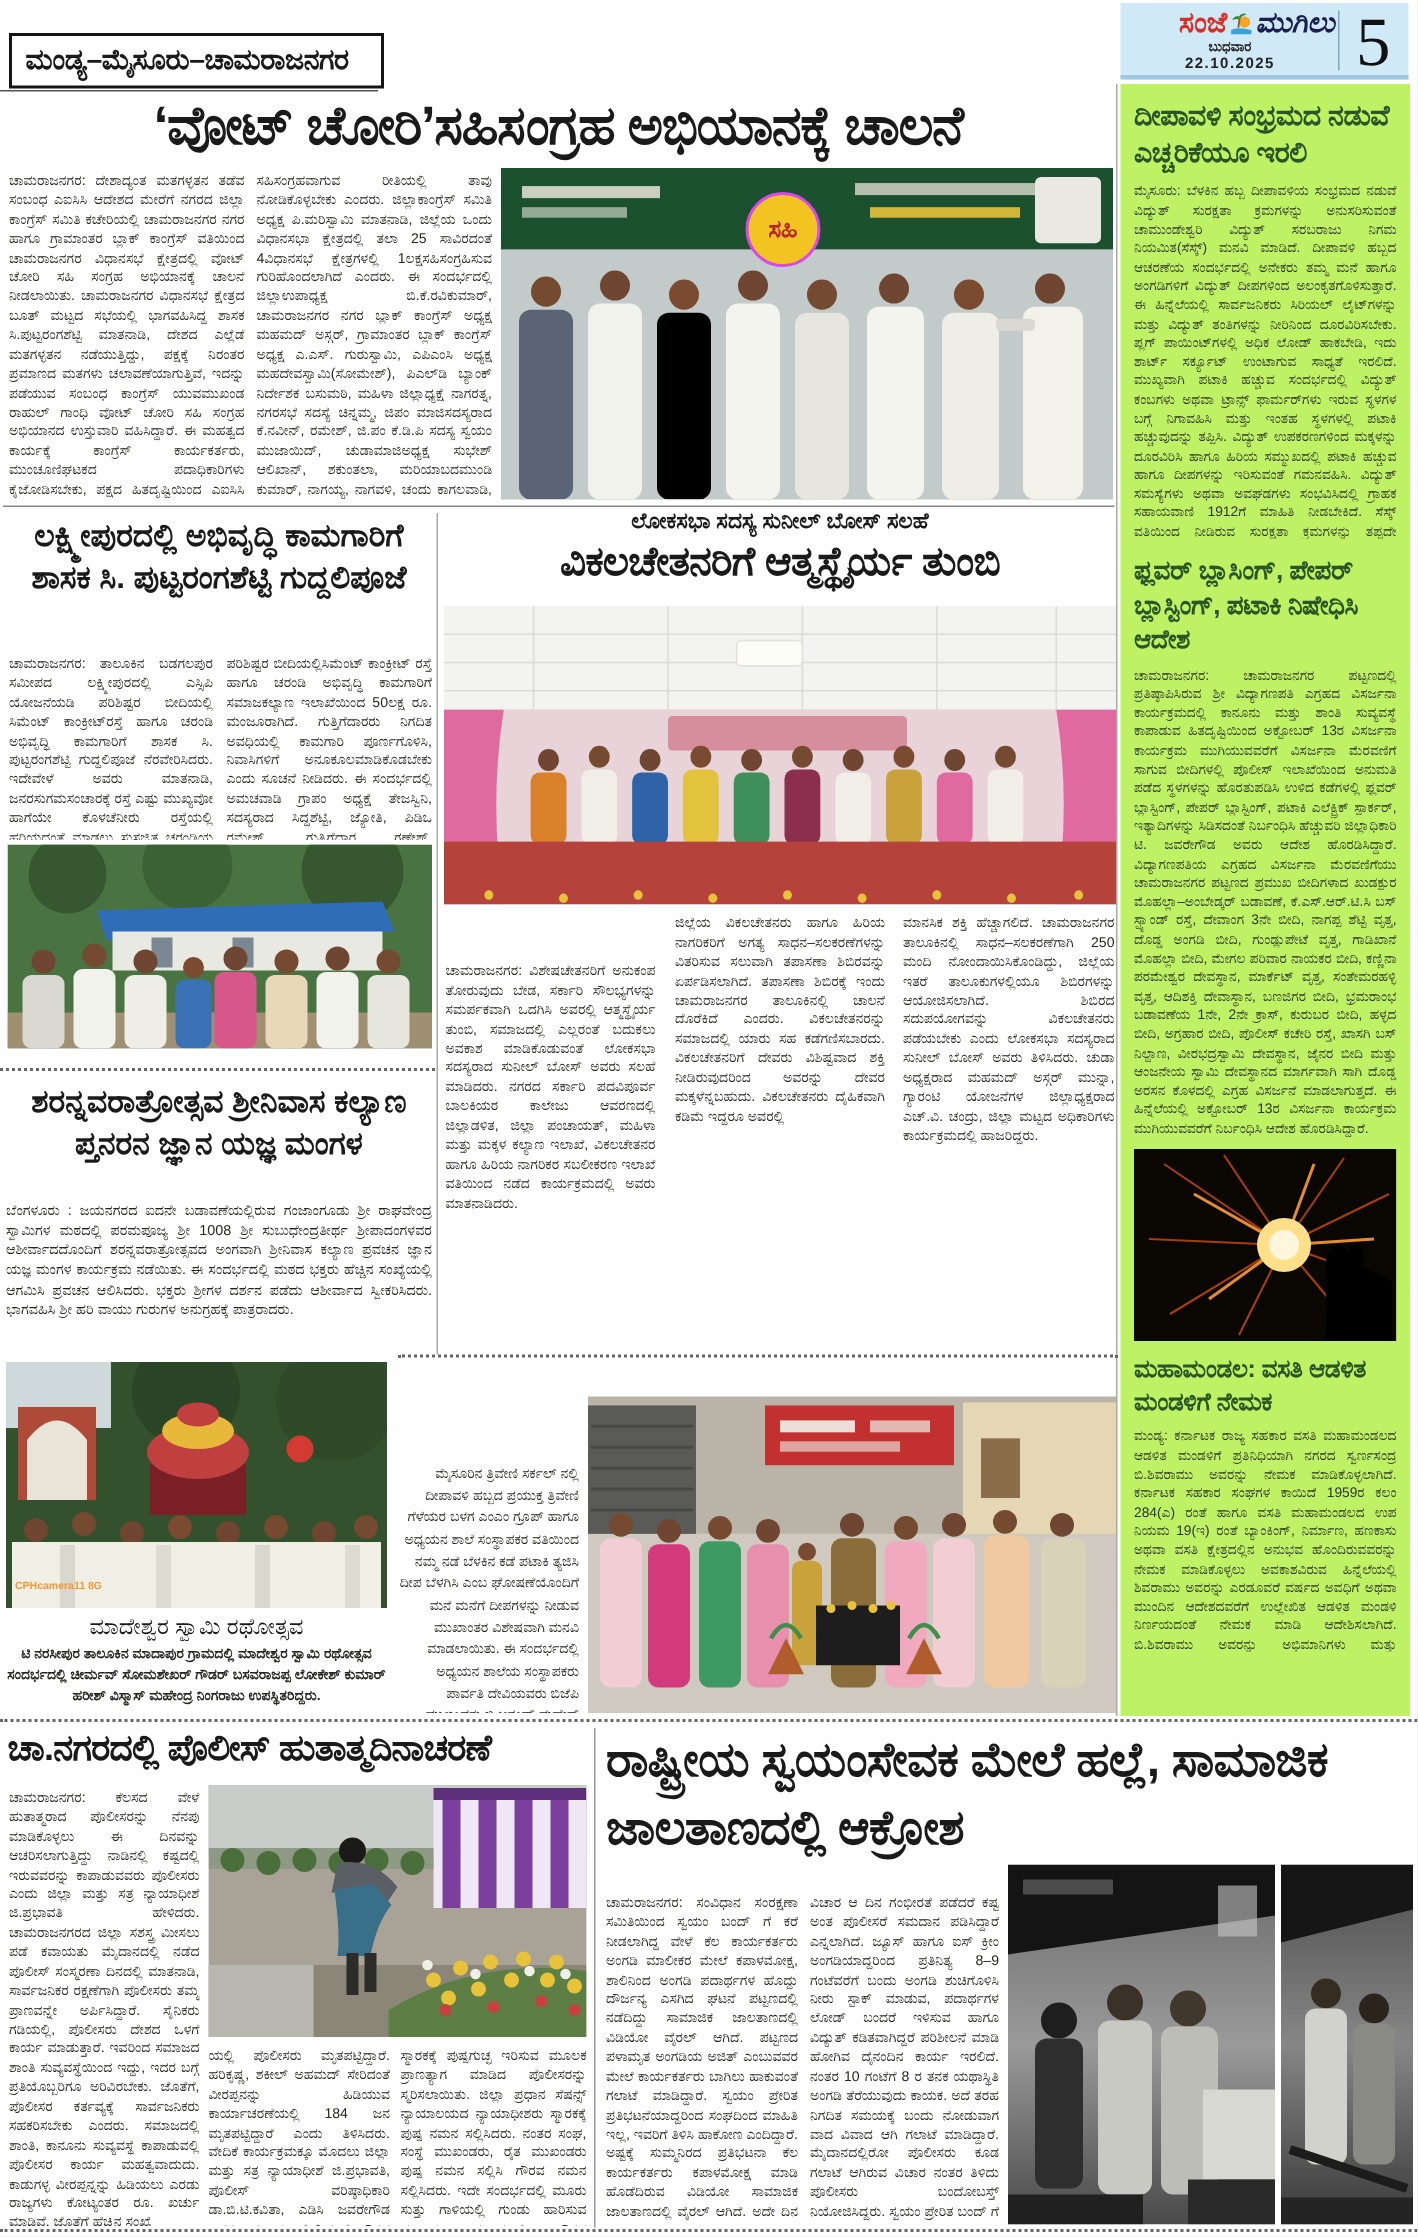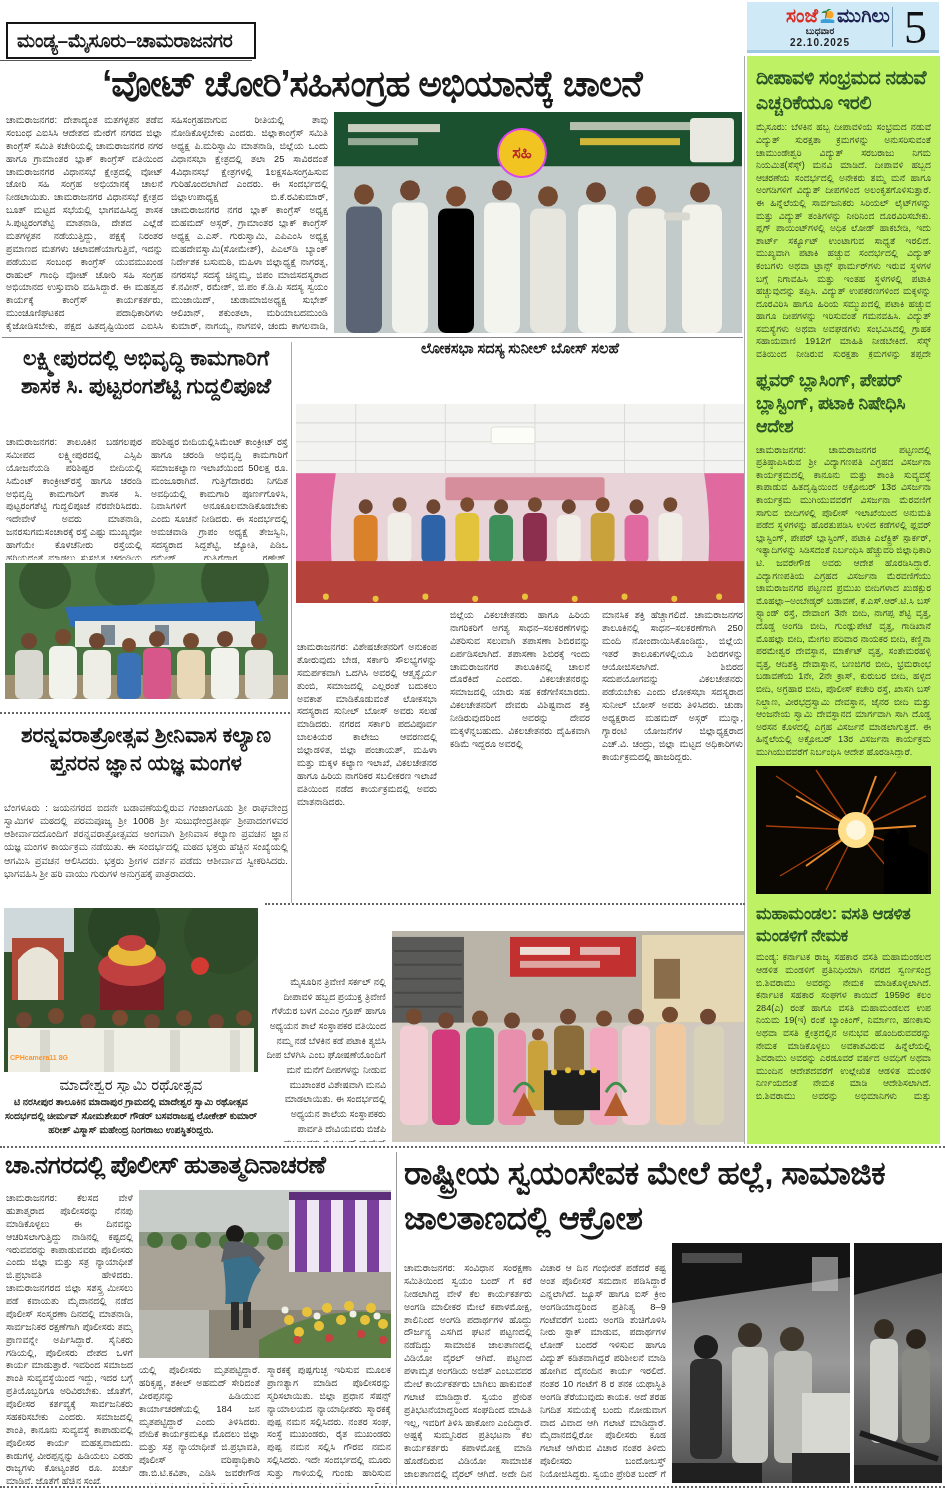--- a/index.html
+++ b/index.html
@@ -20,7 +20,7 @@
   .mast-left{flex:1;display:flex;flex-direction:column;align-items:center;justify-content:center;}
   .mast-titleline{display:flex;align-items:center;gap:2px;font-size:19px;font-weight:800;line-height:1.05;}
   .mast-w1{color:#d92f27;margin-left:36px;}
-  .mast-w2{color:#1b1f4e;}
+  .mast-w2{color:#1b1f4e;font-style:italic;}
   .mast-day{font-size:9px;font-weight:700;color:#222;margin-top:1px;}
   .mast-date{font-size:10px;font-weight:700;color:#222;letter-spacing:1px;}
   .mast-sep{width:1px;background:#7fa9c4;margin:3px 2px;}

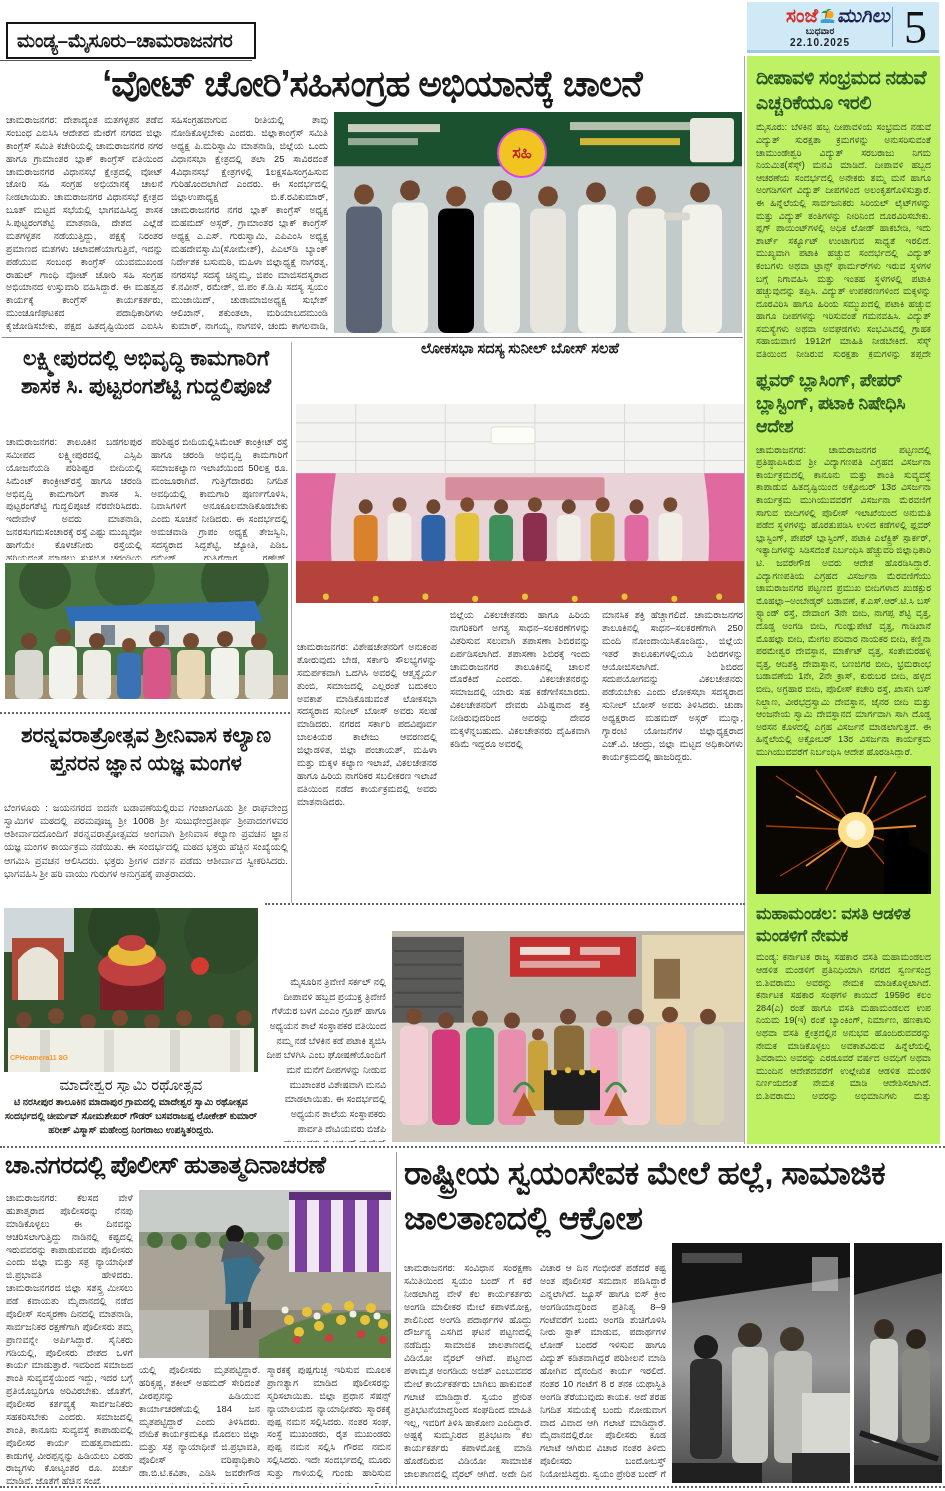--- a/index.html
+++ b/index.html
@@ -211,6 +211,7 @@
   <div class="abs dotted" style="left:0;top:712px;width:290px;"></div>
 
   <div class="abs vik-kicker">ಲೋಕಸಭಾ ಸದಸ್ಯ ಸುನೀಲ್ ಬೋಸ್ ಸಲಹೆ</div>
+  <div class="abs vik-head">ವಿಕಲಚೇತನರಿಗೆ ಆತ್ಮಸ್ಥೈರ್ಯ ತುಂಬಿ</div>
   <div class="abs photo vik-photo">
     <svg viewBox="0 0 450 190" preserveAspectRatio="none">
       <rect width="450" height="66" fill="#f3f4f1"></rect>

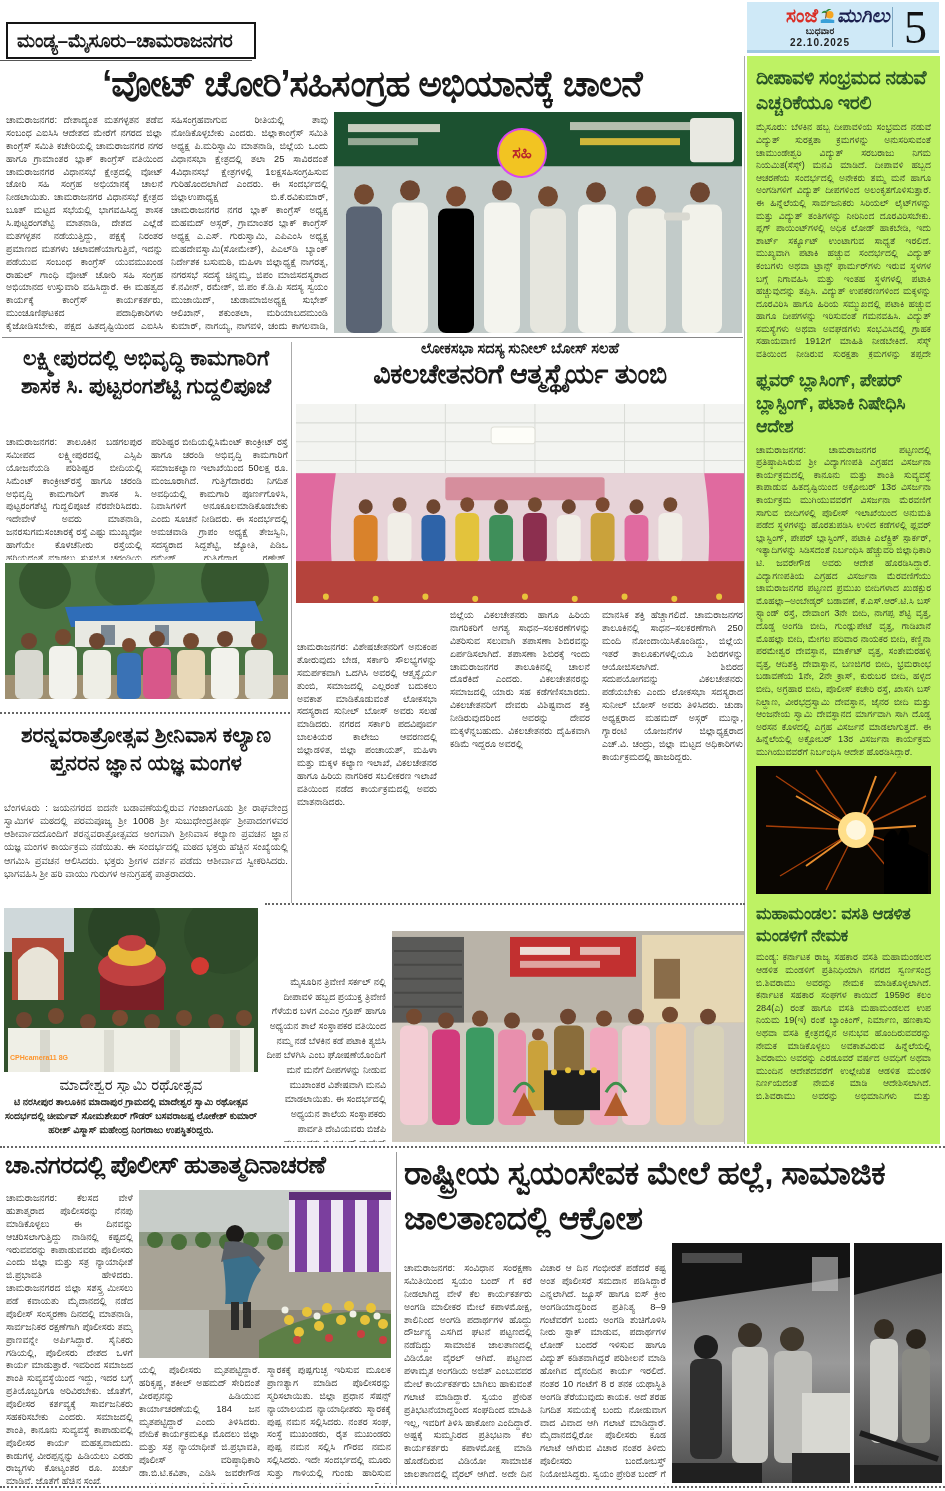--- a/index.html
+++ b/index.html
@@ -37,7 +37,7 @@
             letter-spacing:-.5px;overflow:hidden;}
   .shar-head{left:2px;top:721px;width:288px;height:79px;font-size:21px;font-weight:800;text-align:center;
              line-height:1.33;overflow:hidden;}
-  .pol-head{left:5px;top:1152px;width:388px;height:35px;font-size:24px;font-weight:800;letter-spacing:-.5px;overflow:hidden;font-family:Liberation Serif, serif;}
+  .pol-head{left:5px;top:1152px;width:388px;height:35px;font-size:24px;font-weight:800;letter-spacing:-.5px;overflow:hidden;}
   .rss-head{left:404px;top:1151px;width:540px;height:106px;font-size:32px;font-weight:800;line-height:1.4;
             letter-spacing:-.5px;overflow:hidden;}
 

